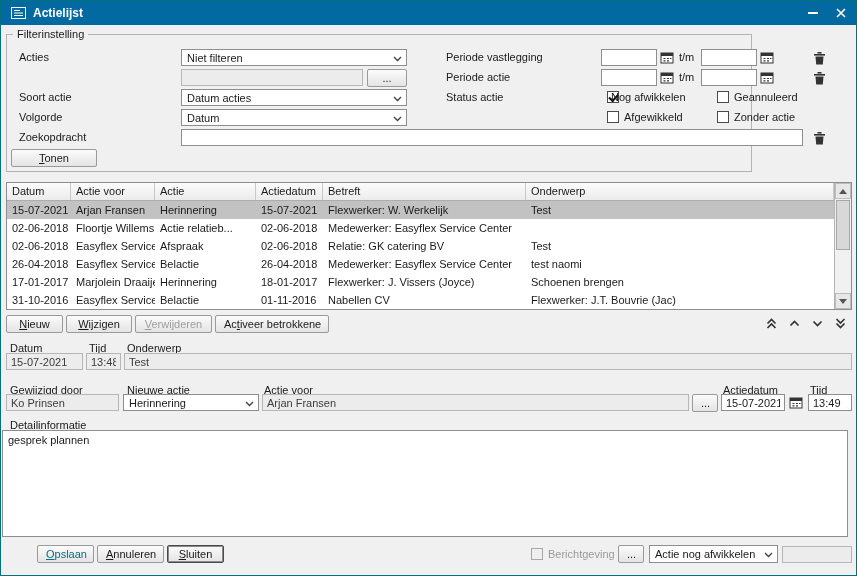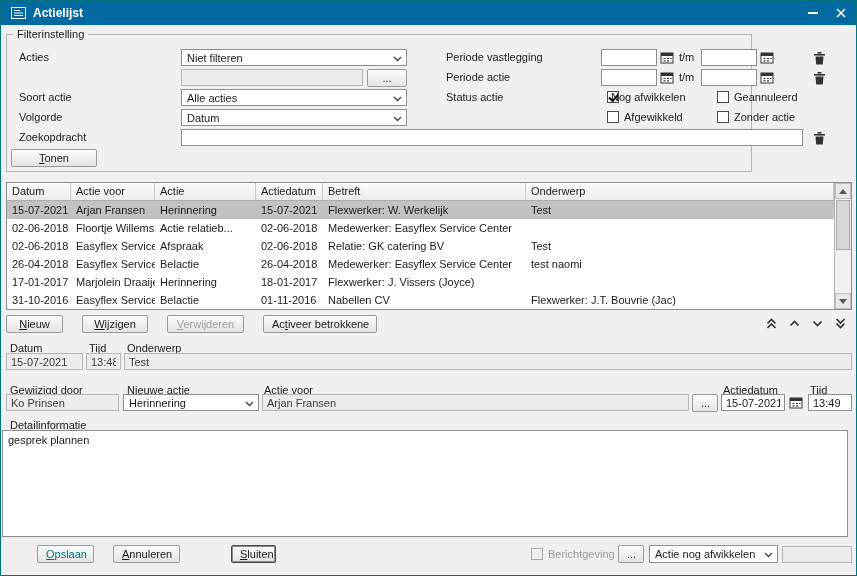--- a/index.html
+++ b/index.html
@@ -89,7 +89,7 @@
 
     <span class="lbl" style="left:12px;top:54px;">Soort actie</span>
     <div class="combo" style="left:174px;top:54px;width:226px;">
-      <span class="ctext">Alle acties</span>
+      <span class="ctext">Datum acties</span>
       <svg width="9" height="6" viewBox="0 0 9 6">
           <path d="M1 1 4.5 4.5 8 1" fill="none" stroke="#444" stroke-width="1.4"></path>
         </svg>

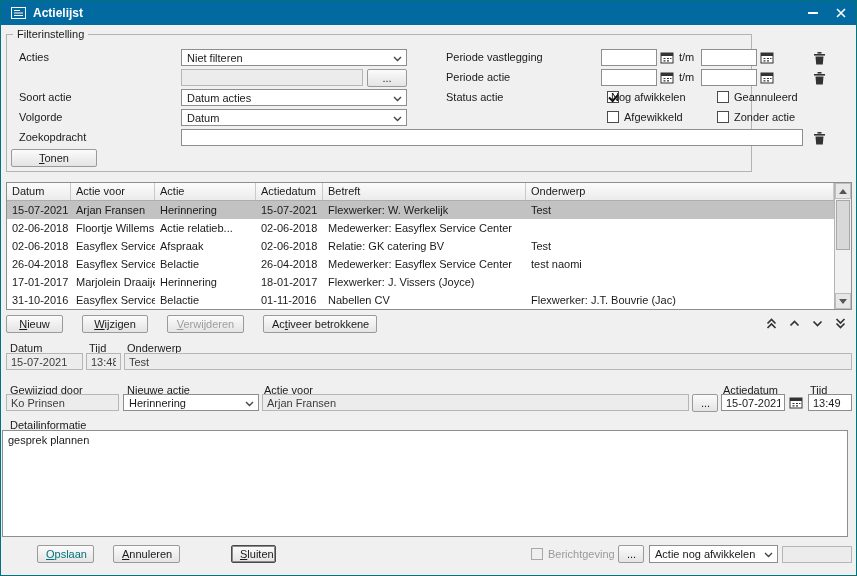--- a/index.html
+++ b/index.html
@@ -224,6 +224,7 @@
       <div class="td">Herinnering</div>
       <div class="td">18-01-2017</div>
       <div class="td">Flexwerker: J. Vissers (Joyce)</div>
+      <div class="td">Schoenen brengen</div>
     </div>
     <div class="trow">
       <div class="td">31-10-2016</div>

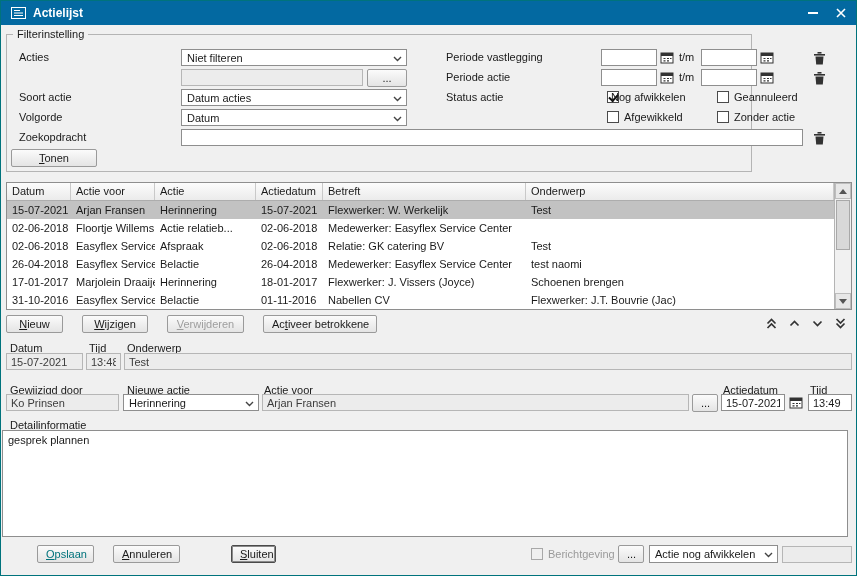--- a/index.html
+++ b/index.html
@@ -42,7 +42,7 @@
   .sbthumb{position:absolute;left:1px;top:17px;width:14px;height:50px;background:#d8d8d8;border:1px solid #a8a8a8;cursor:pointer;}
   .tri-up{width:0;height:0;border-left:4px solid transparent;border-right:4px solid transparent;border-bottom:5px solid #555;}
   .tri-down{width:0;height:0;border-left:4px solid transparent;border-right:4px solid transparent;border-top:5px solid #555;}
-  .actrow,.footrow{position:absolute;left:5px;display:flex;gap:19px;}
+  .actrow,.footrow{position:absolute;left:5px;display:flex;gap:3px;}
   .actrow{top:314px;} .footrow{top:544px;padding-left:31px;}
   .navgrp{position:absolute;right:6px;top:314px;display:flex;gap:4px;}
   .navbtn{width:19px;height:17px;border:0;background:transparent;padding:0;display:flex;align-items:center;justify-content:center;cursor:pointer;}

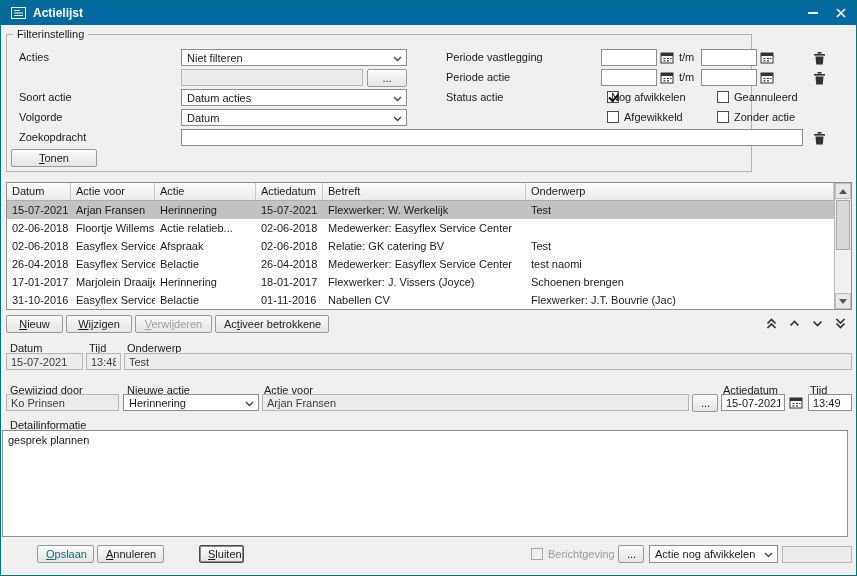--- a/index.html
+++ b/index.html
@@ -312,7 +312,7 @@
   <div class="footrow">
     <button class="btn accent" style="width:57px;"><u>O</u>pslaan</button>
     <button class="btn" style="width:67px;"><u>A</u>nnuleren</button>
-    <button class="btn default" style="width:45px;margin-left:32px;"><u>S</u>luiten</button>
+    <button class="btn default" style="width:57px;"><u>S</u>luiten</button>
   </div>
   <span class="cb disabled" style="left:530px;top:547px;"></span>
   <span class="lbl dim" style="left:547px;top:545px;">Berichtgeving</span>

